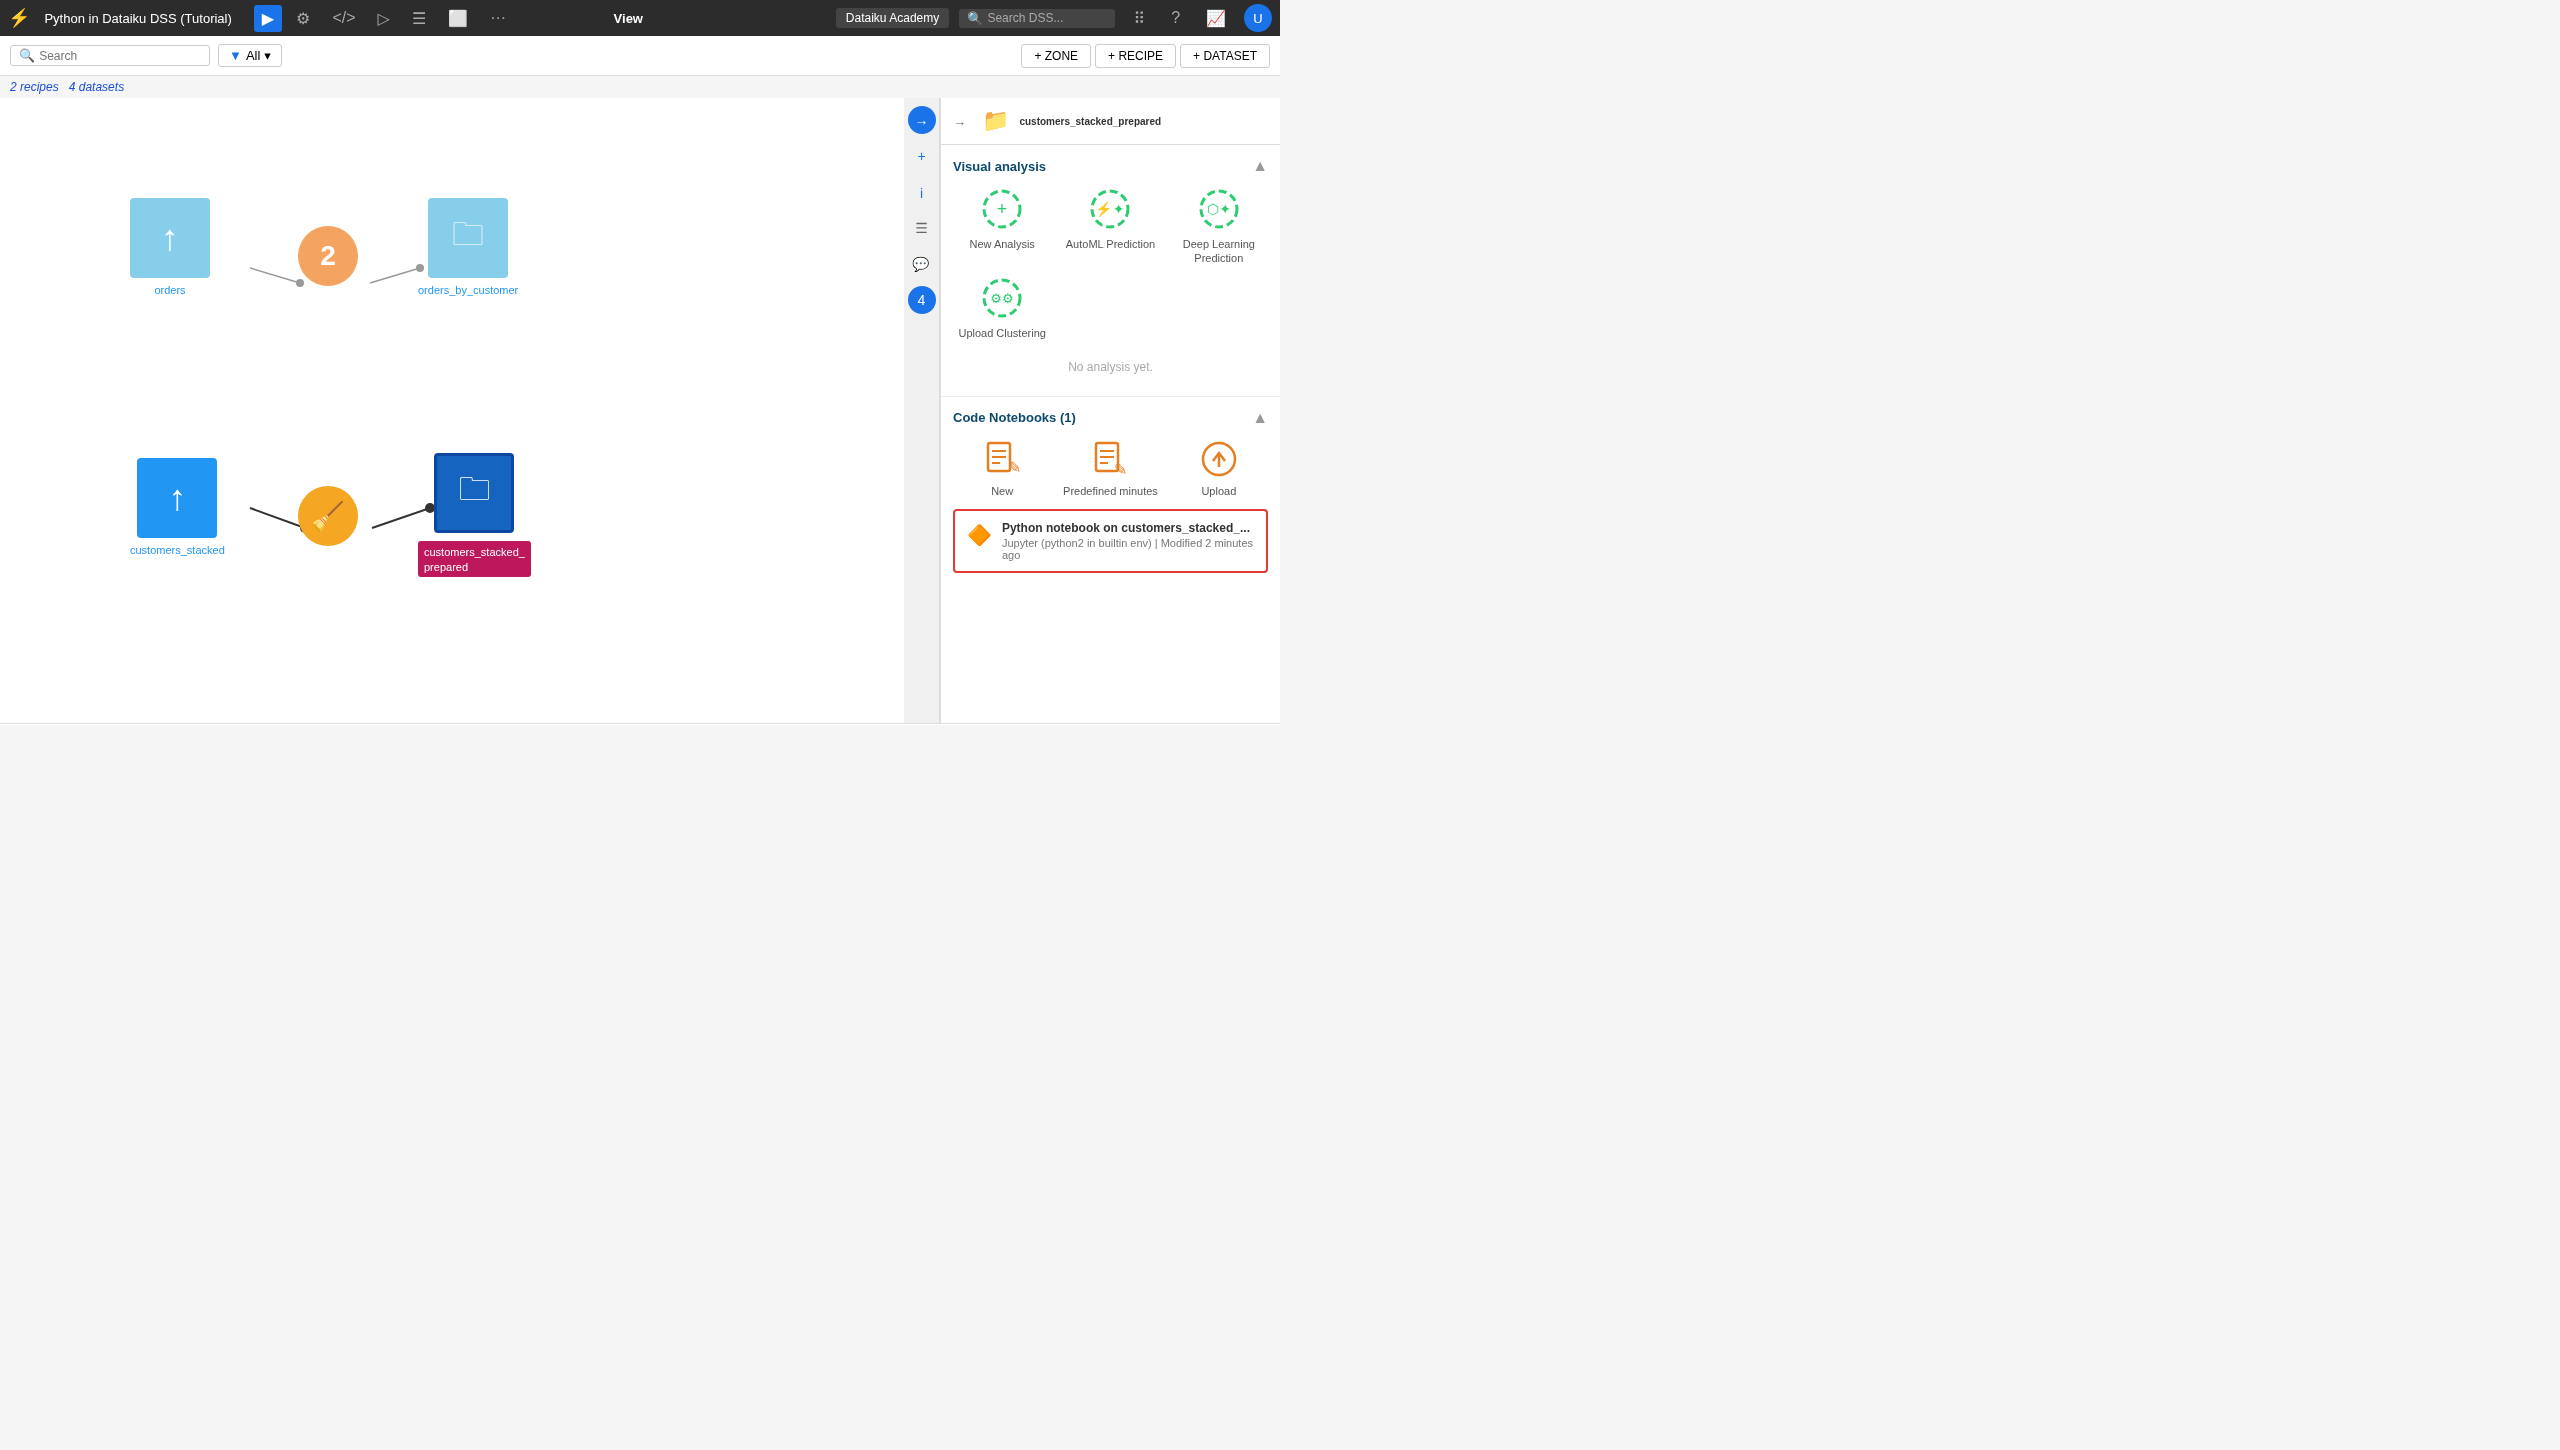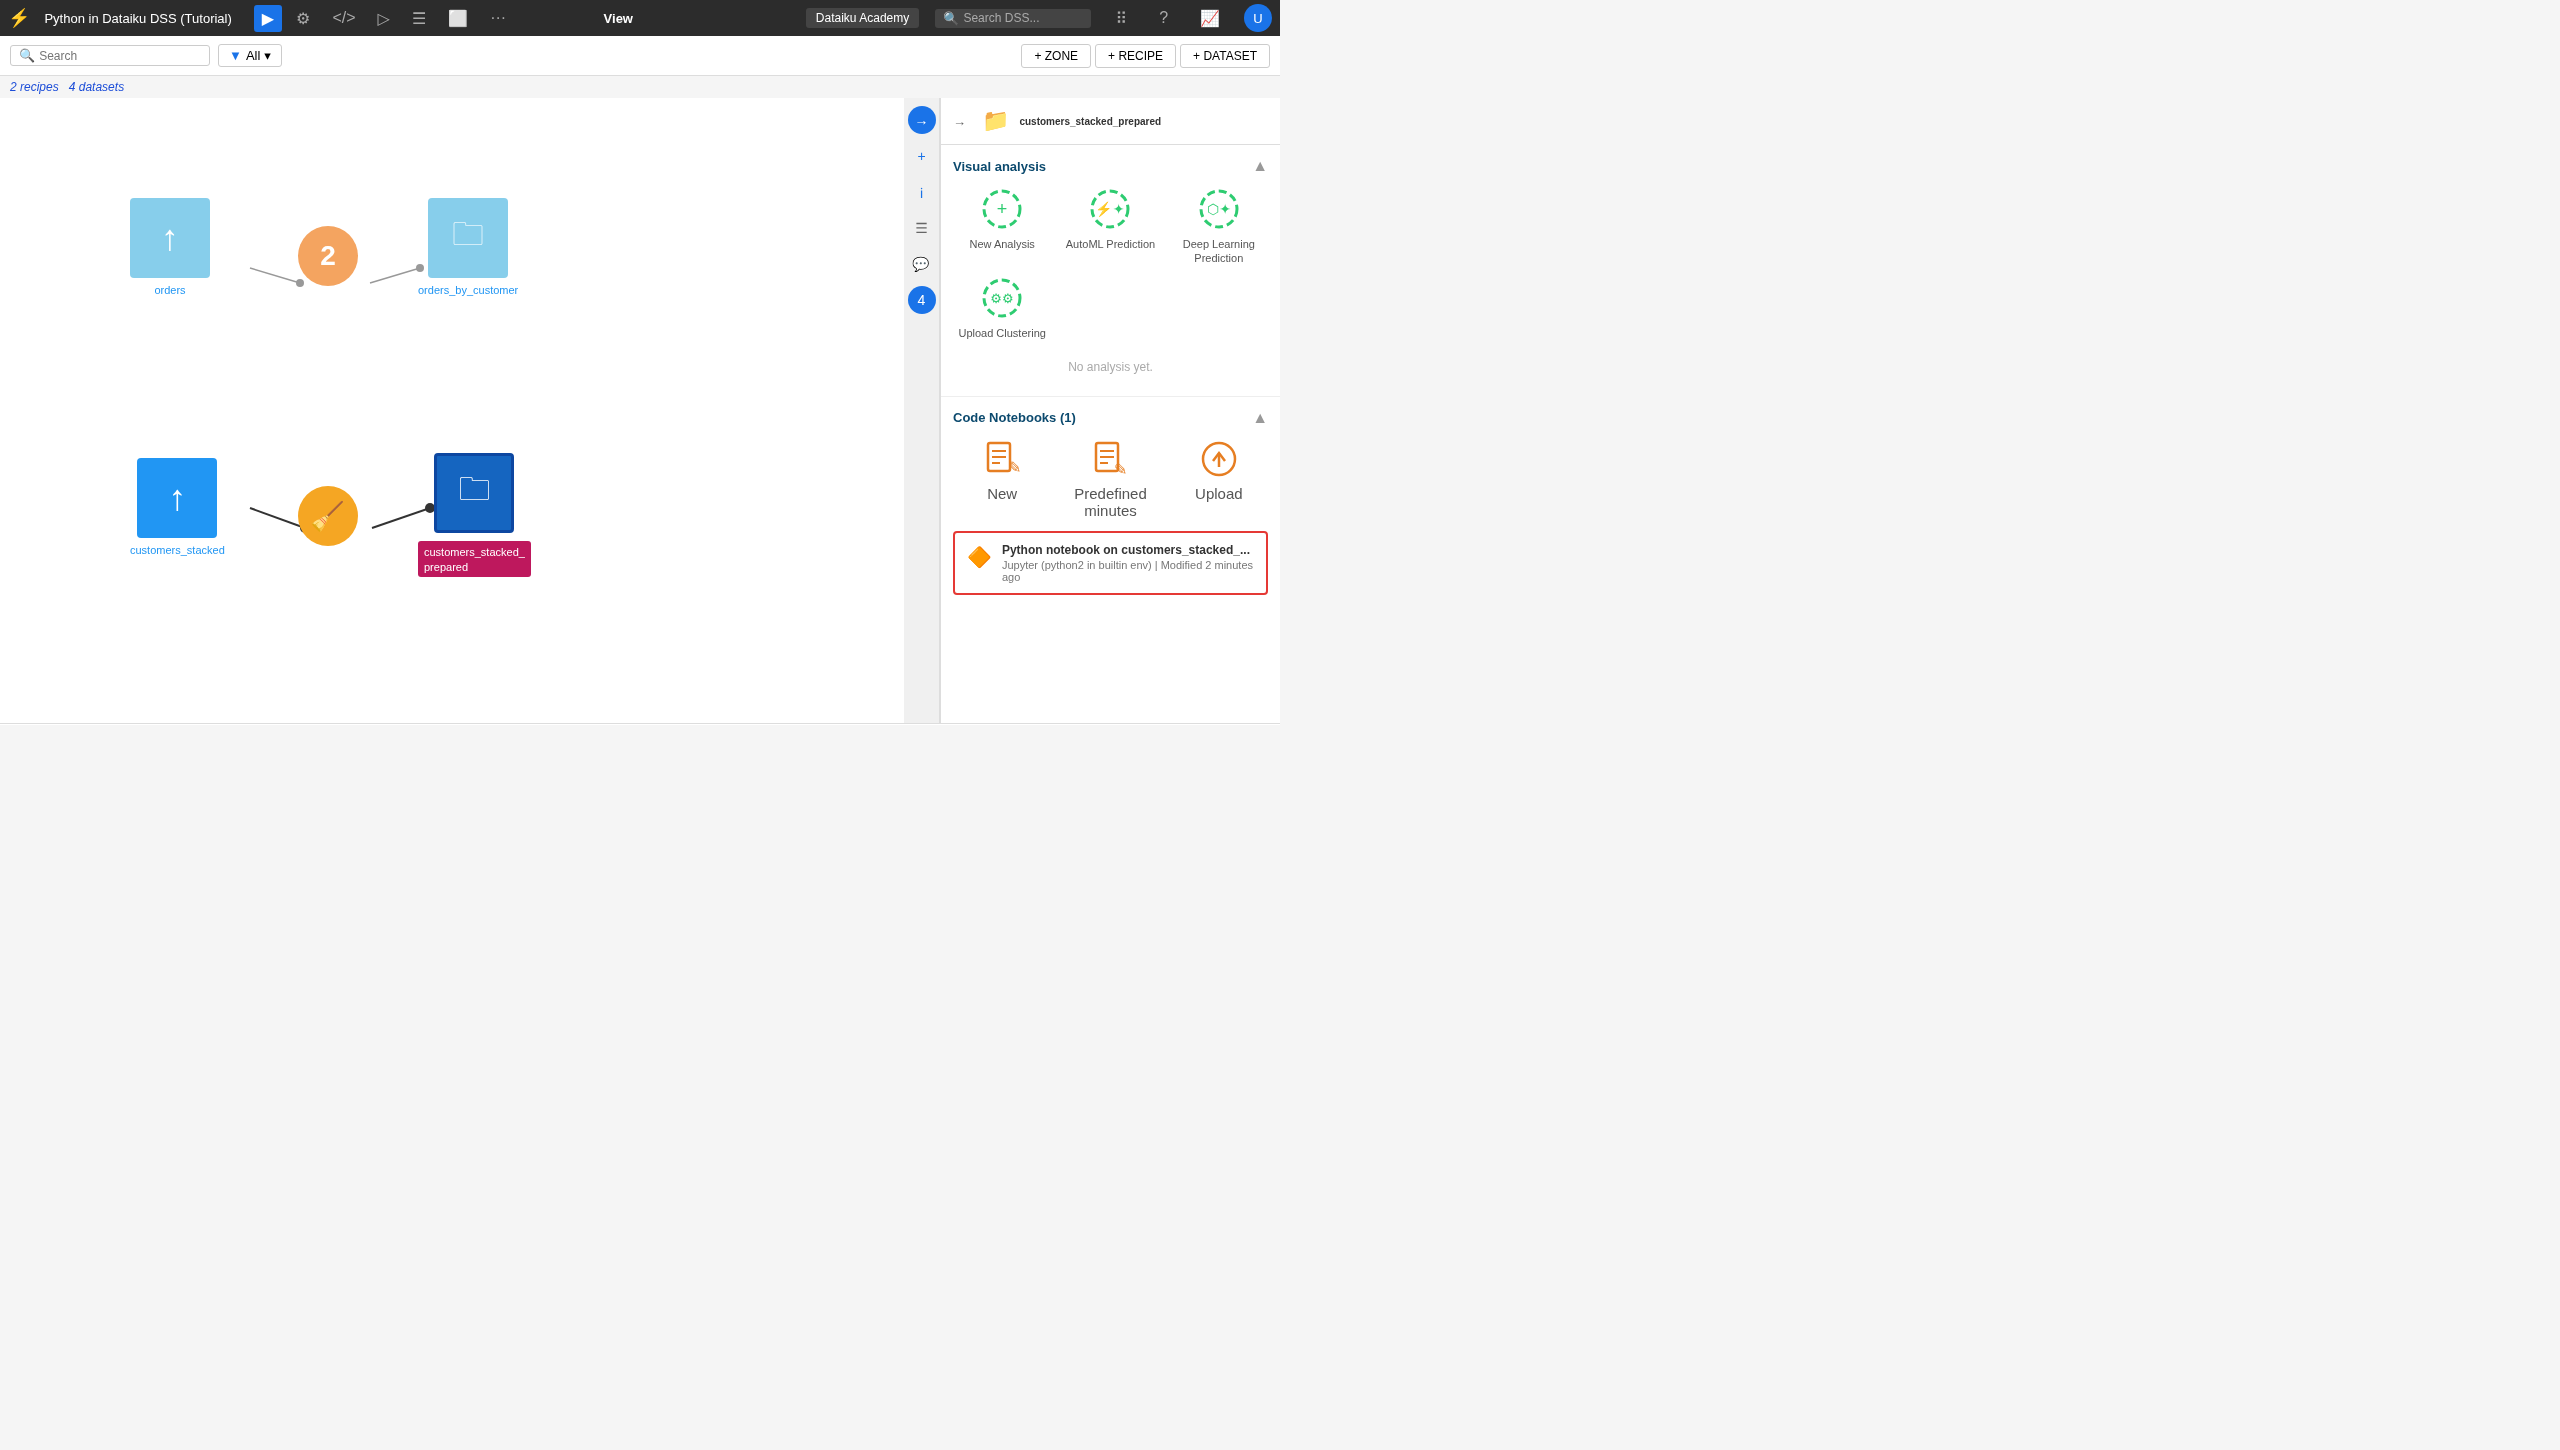--- a/index.html
+++ b/index.html
@@ -14,7 +14,7 @@
     .topnav-icon { color: #aaa; font-size: 16px; padding: 4px 8px; cursor: pointer; border-radius: 3px; }
     .topnav-icon.active { background: #1a73e8; color: white; }
     .topnav-flow { color: white; font-size: 13px; font-weight: 600; margin-left: auto; margin-right: auto; }
-    .topnav-right { display: flex; align-items: center; gap: 16px; margin-left: auto; }
+    .topnav-right { display: flex; align-items: center; gap: 10px; margin-left: auto; }
     .topnav-academy { color: white; font-size: 12px; background: #444; padding: 3px 10px; border-radius: 3px; }
     .topnav-search-wrap { display: flex; align-items: center; background: #444; border-radius: 3px; padding: 2px 8px; gap: 4px; }
     .topnav-search-wrap input { background: transparent; border: none; outline: none; color: white; font-size: 12px; width: 120px; }

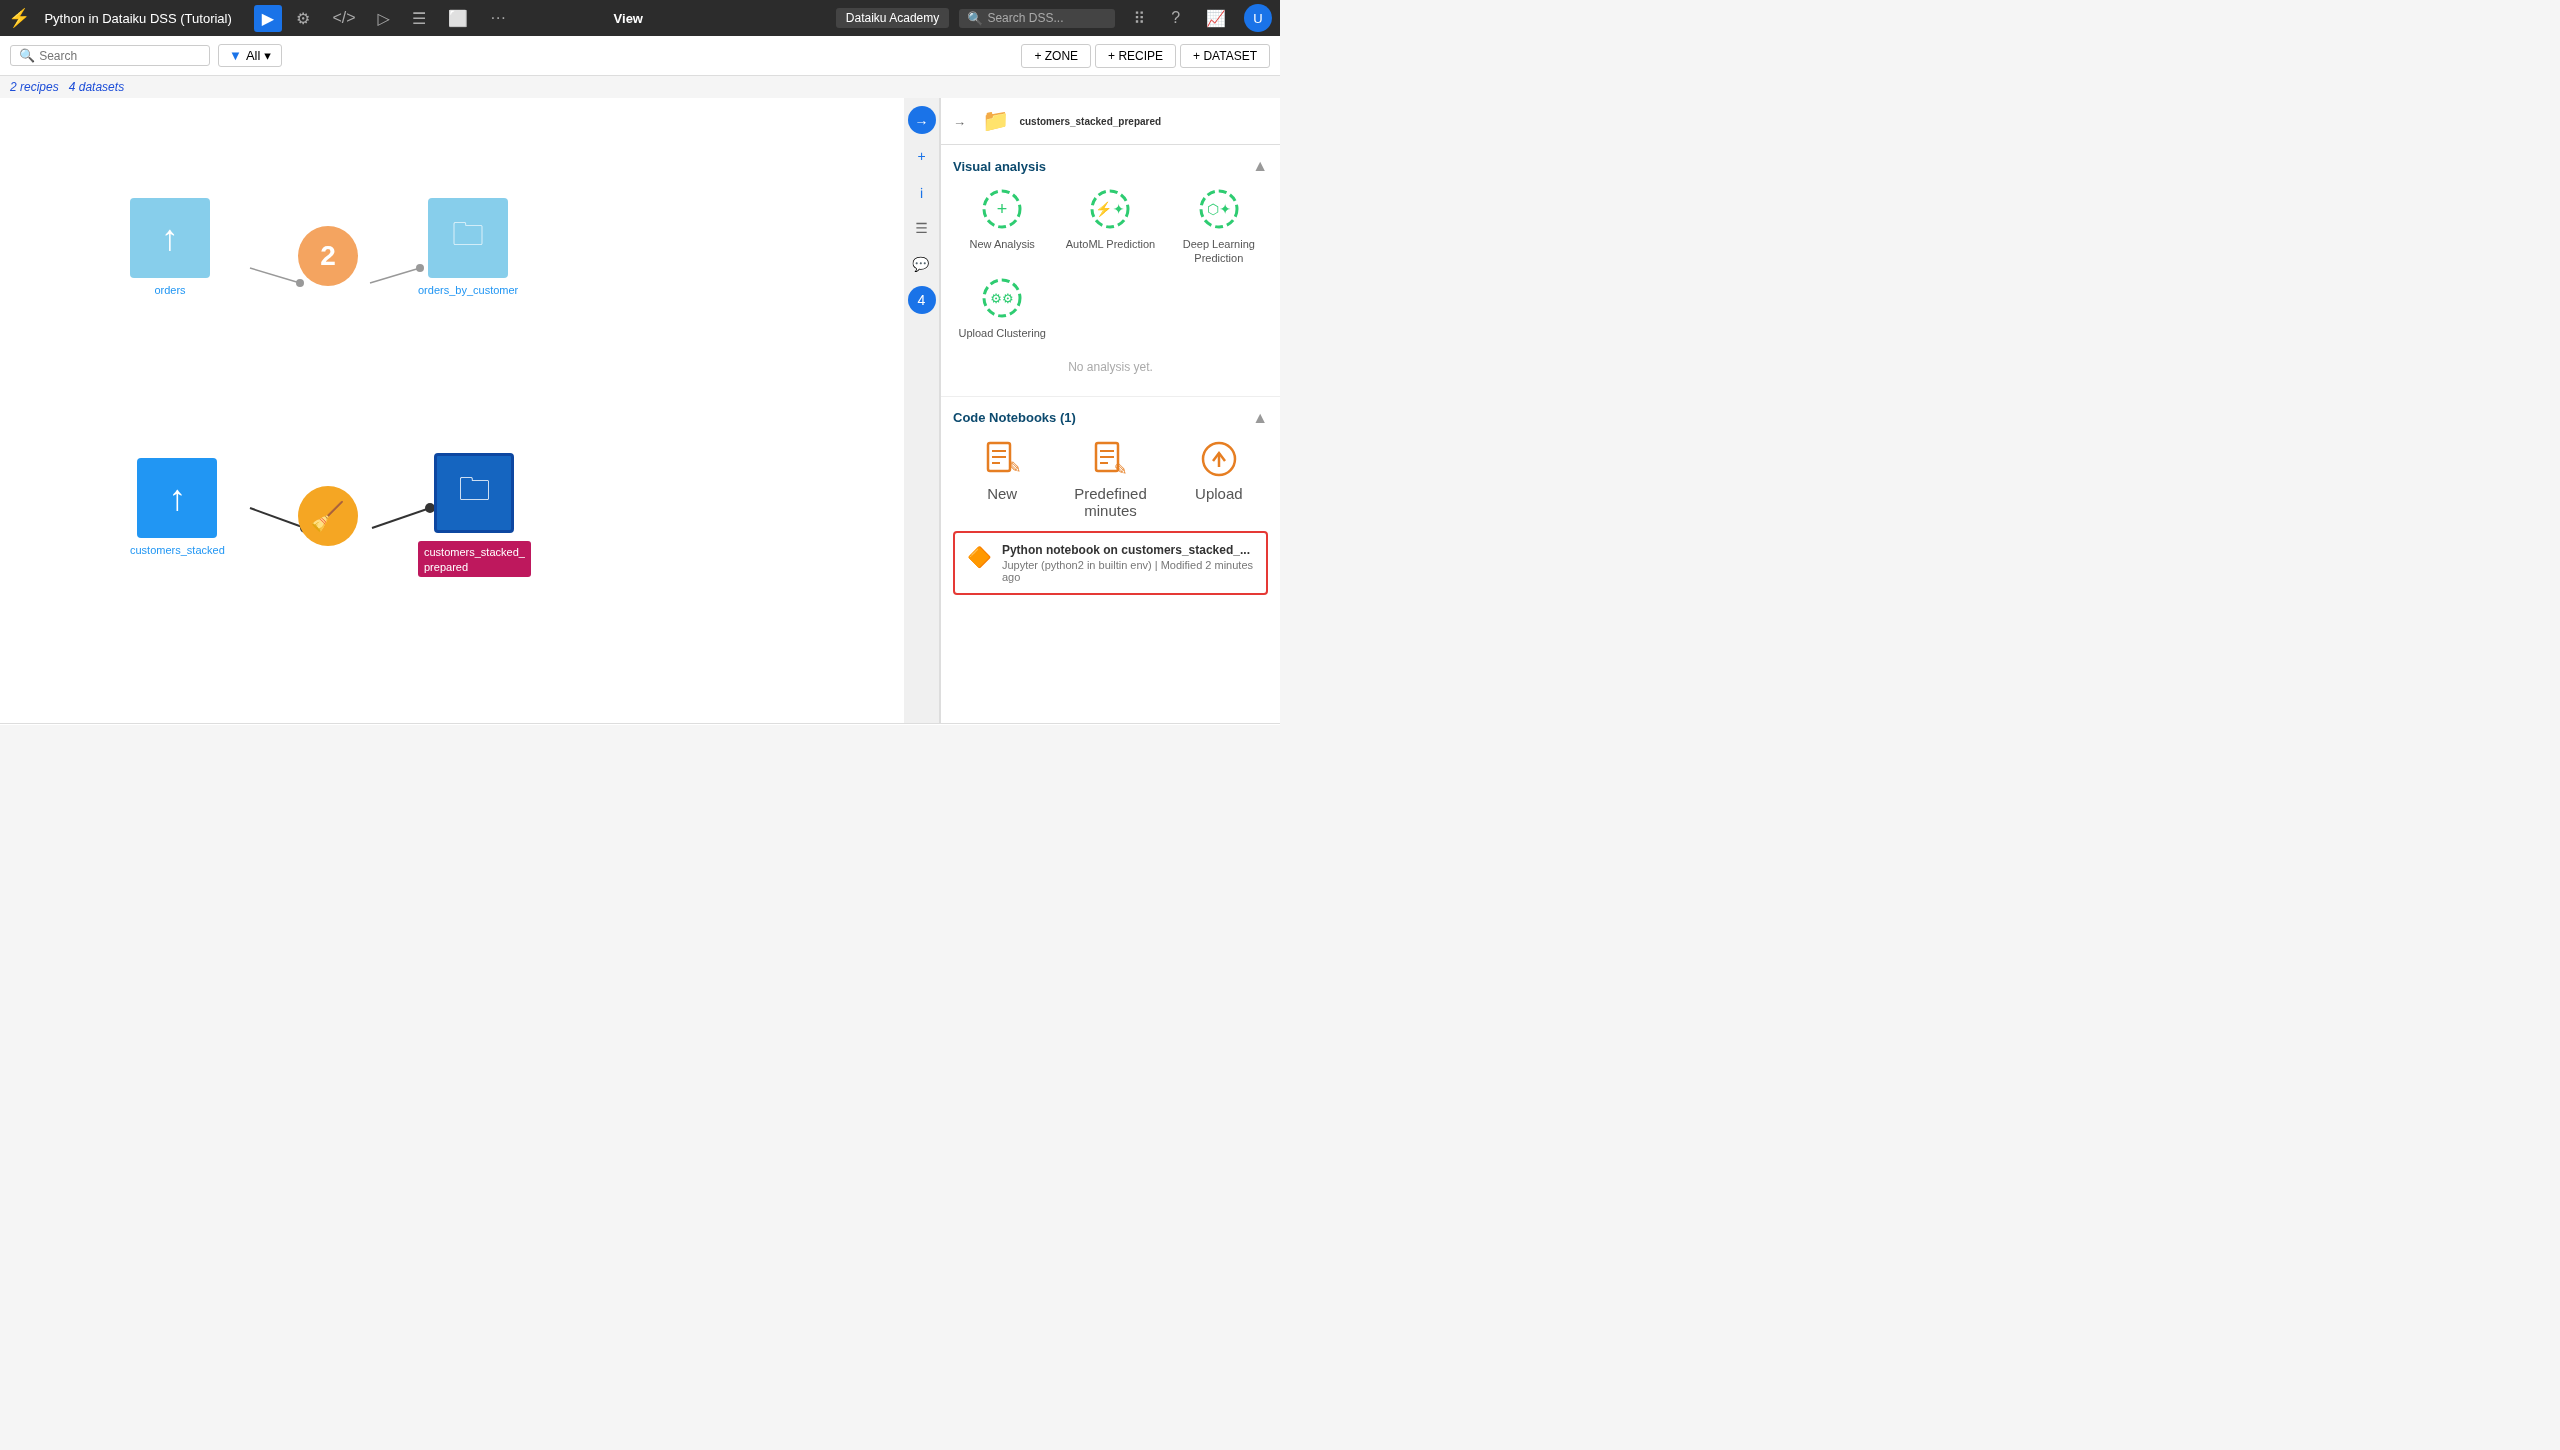--- a/index.html
+++ b/index.html
@@ -80,7 +80,7 @@
     .notebooks-actions { display: grid; grid-template-columns: repeat(3, 1fr); gap: 10px; margin-bottom: 12px; }
     .notebook-action-item { display: flex; flex-direction: column; align-items: center; gap: 6px; cursor: pointer; }
     .notebook-action-icon { width: 40px; height: 40px; display: flex; align-items: center; justify-content: center; font-size: 22px; }
-    .notebook-action-label { font-size: 15px; color: #555; text-align: center; }
+    .notebook-action-label { font-size: 11px; color: #555; text-align: center; }
 
     .notebook-entry {
       border: 2px solid #e53935; border-radius: 4px; padding: 10px 12px; cursor: pointer;

